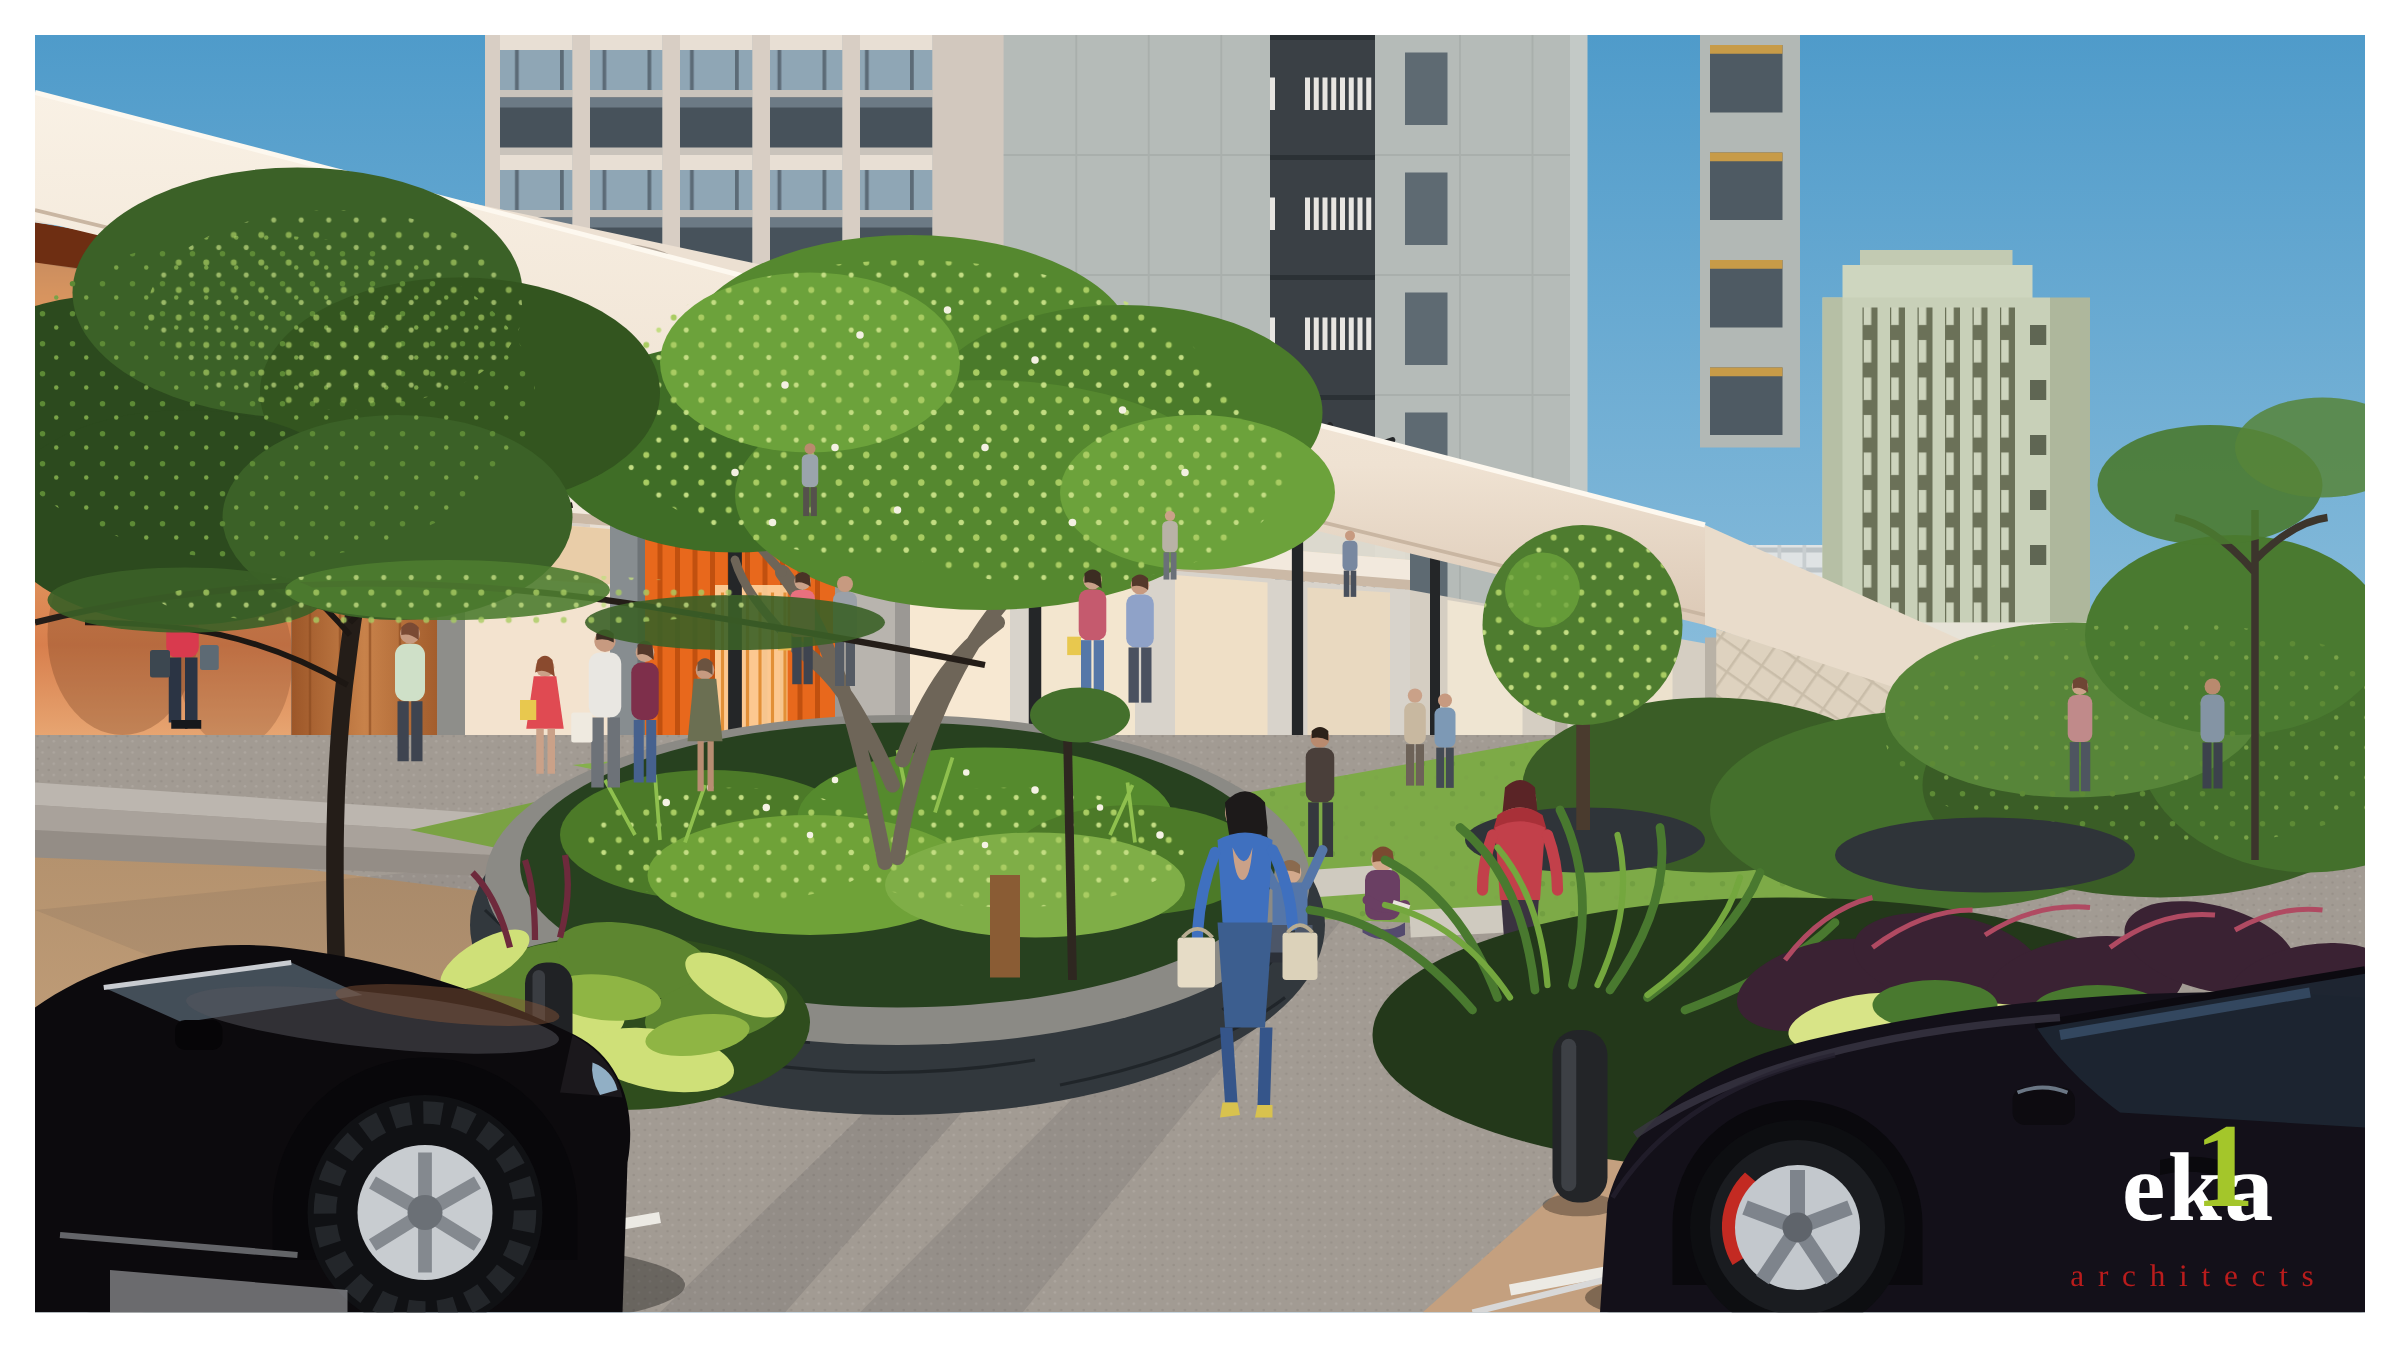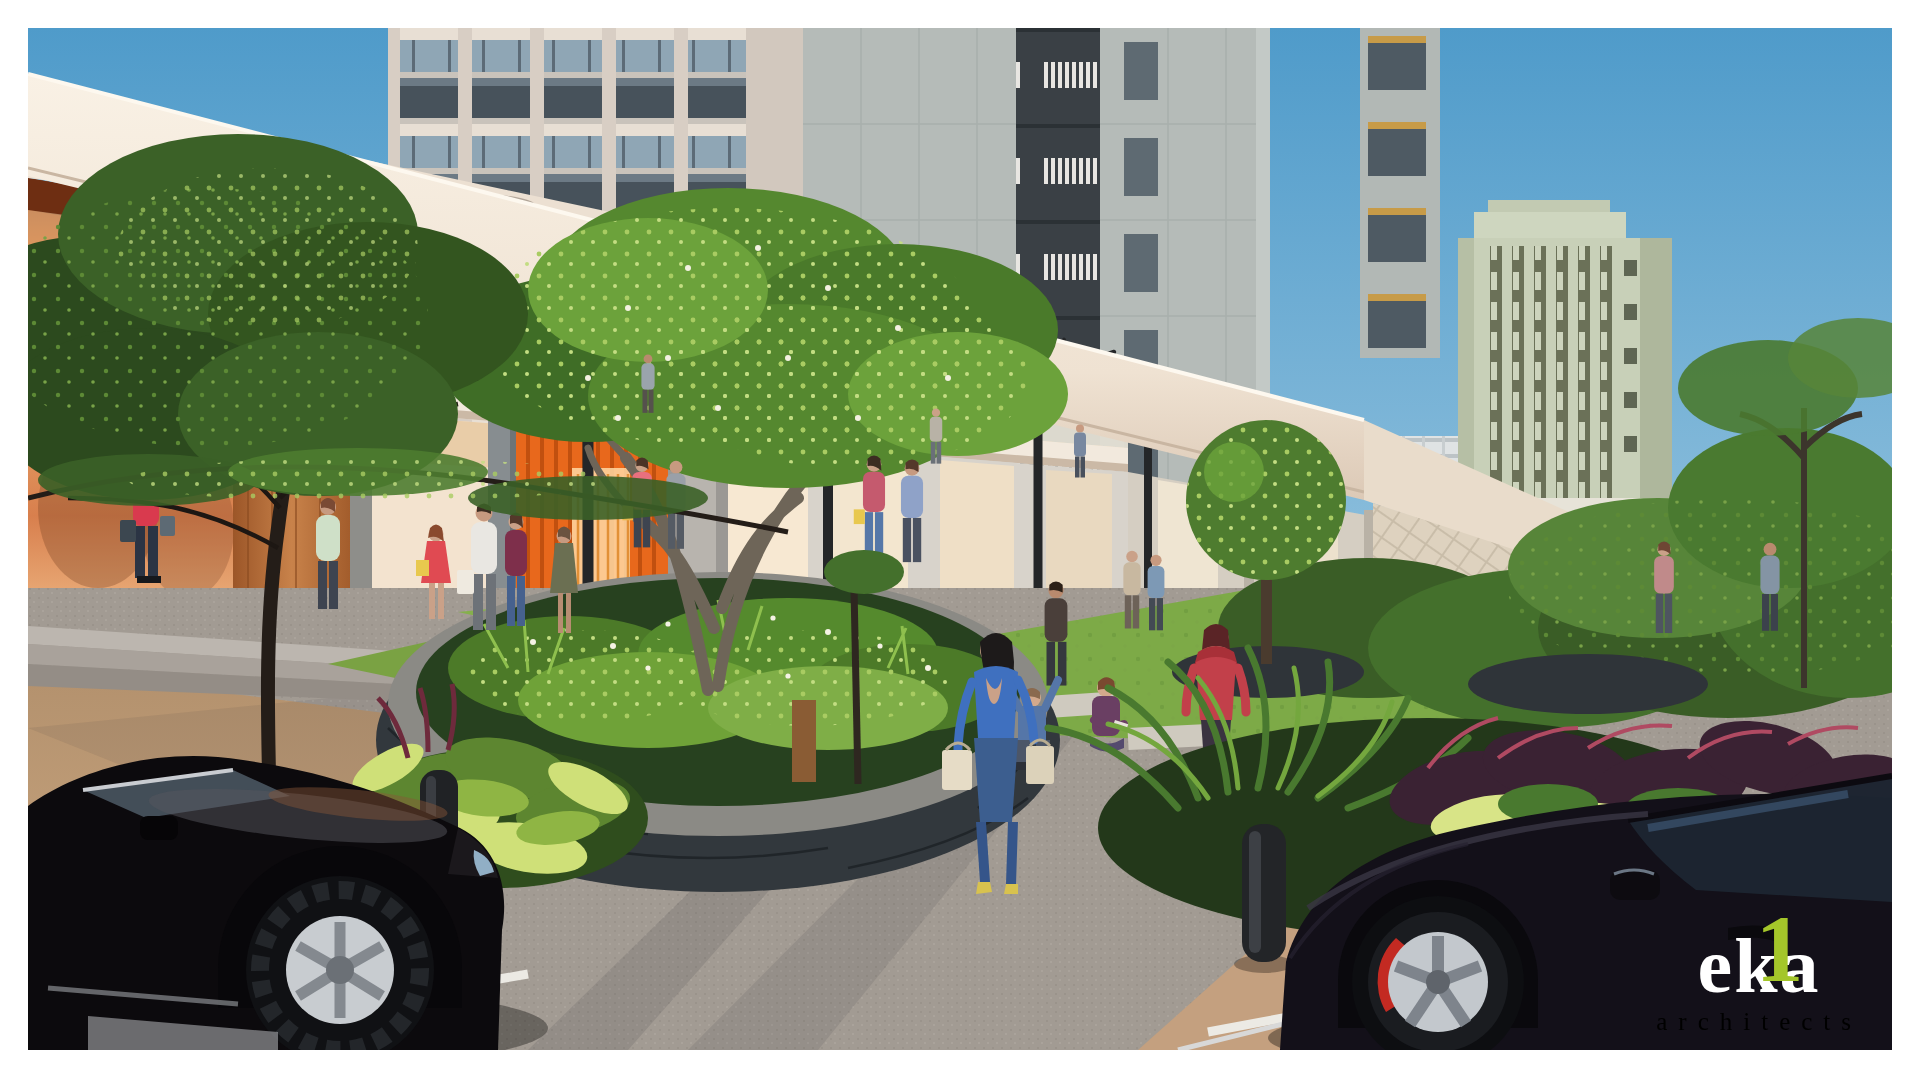--- a/index.html
+++ b/index.html
@@ -14,7 +14,7 @@
   .logo-word .lw{position:relative;z-index:1;}
   .logo-one{position:absolute;left:58px;top:-26px;z-index:2;font-weight:bold;
             font-size:96px;color:#a4c62a;}
-  .logo-sub{margin-top:4px;font-size:25px;color:#000000;letter-spacing:11px;font-weight:normal;}
+  .logo-sub{margin-top:20px;font-size:25px;color:#b91c1c;letter-spacing:11px;font-weight:normal;}
 </style>
 </head>
 <body>

